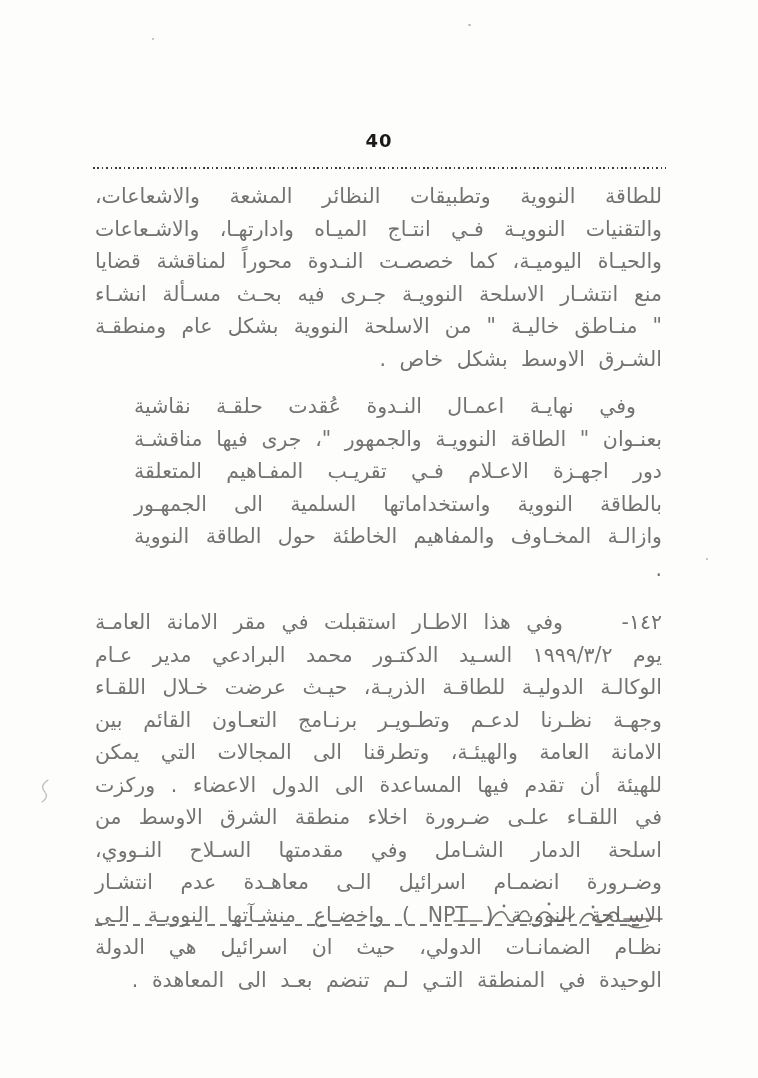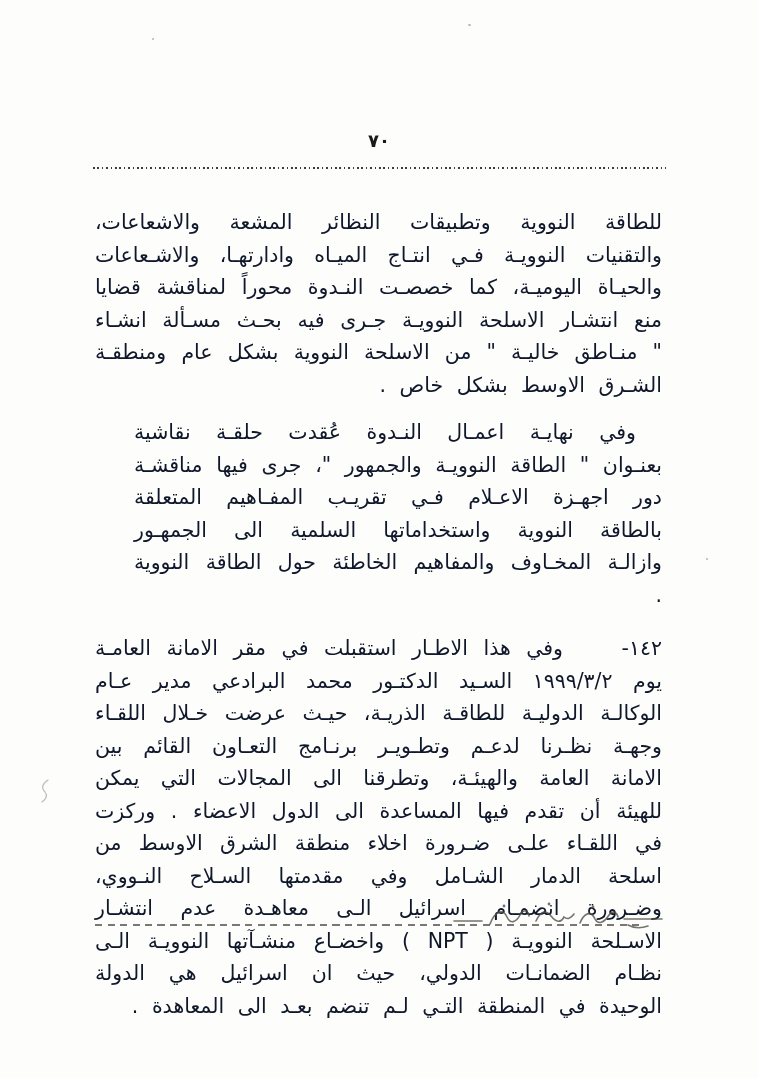--- a/index.html
+++ b/index.html
@@ -93,7 +93,7 @@
 
 <div class="page">
 
-  <div class="page-number">٧٠</div>
+  <div class="page-number">40</div>
 
   <div class="header-rule"></div>
 

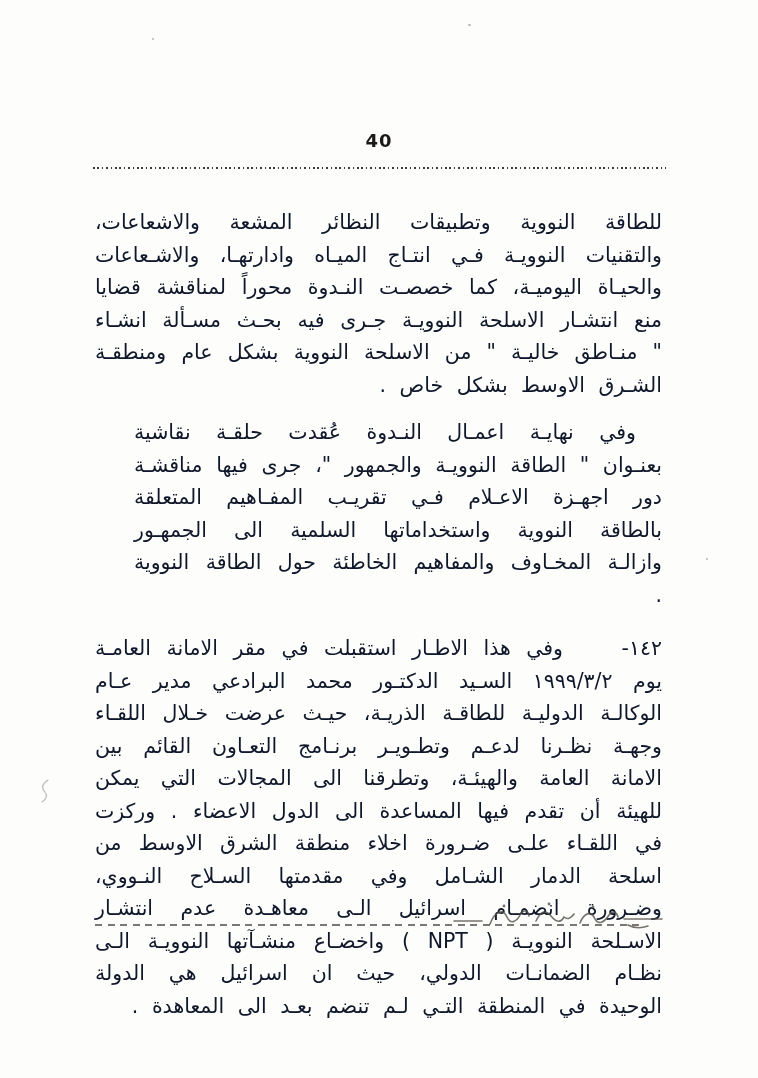--- a/index.html
+++ b/index.html
@@ -37,7 +37,7 @@
   }
   .body-text {
     position: absolute;
-    top: 206px;
+    top: 180px;
     right: 96px;
     width: 567px;
     direction: rtl;
@@ -45,7 +45,7 @@
     font-size: 20.5px;
     line-height: 32.5px;
     word-spacing: 7px;
-    color: #0f172a;
+    color: #737373;
   }
   .body-text p { margin: 0 0 15px 0; }
   .body-text p.indent { text-indent: 26px; margin-left: 39px; }

